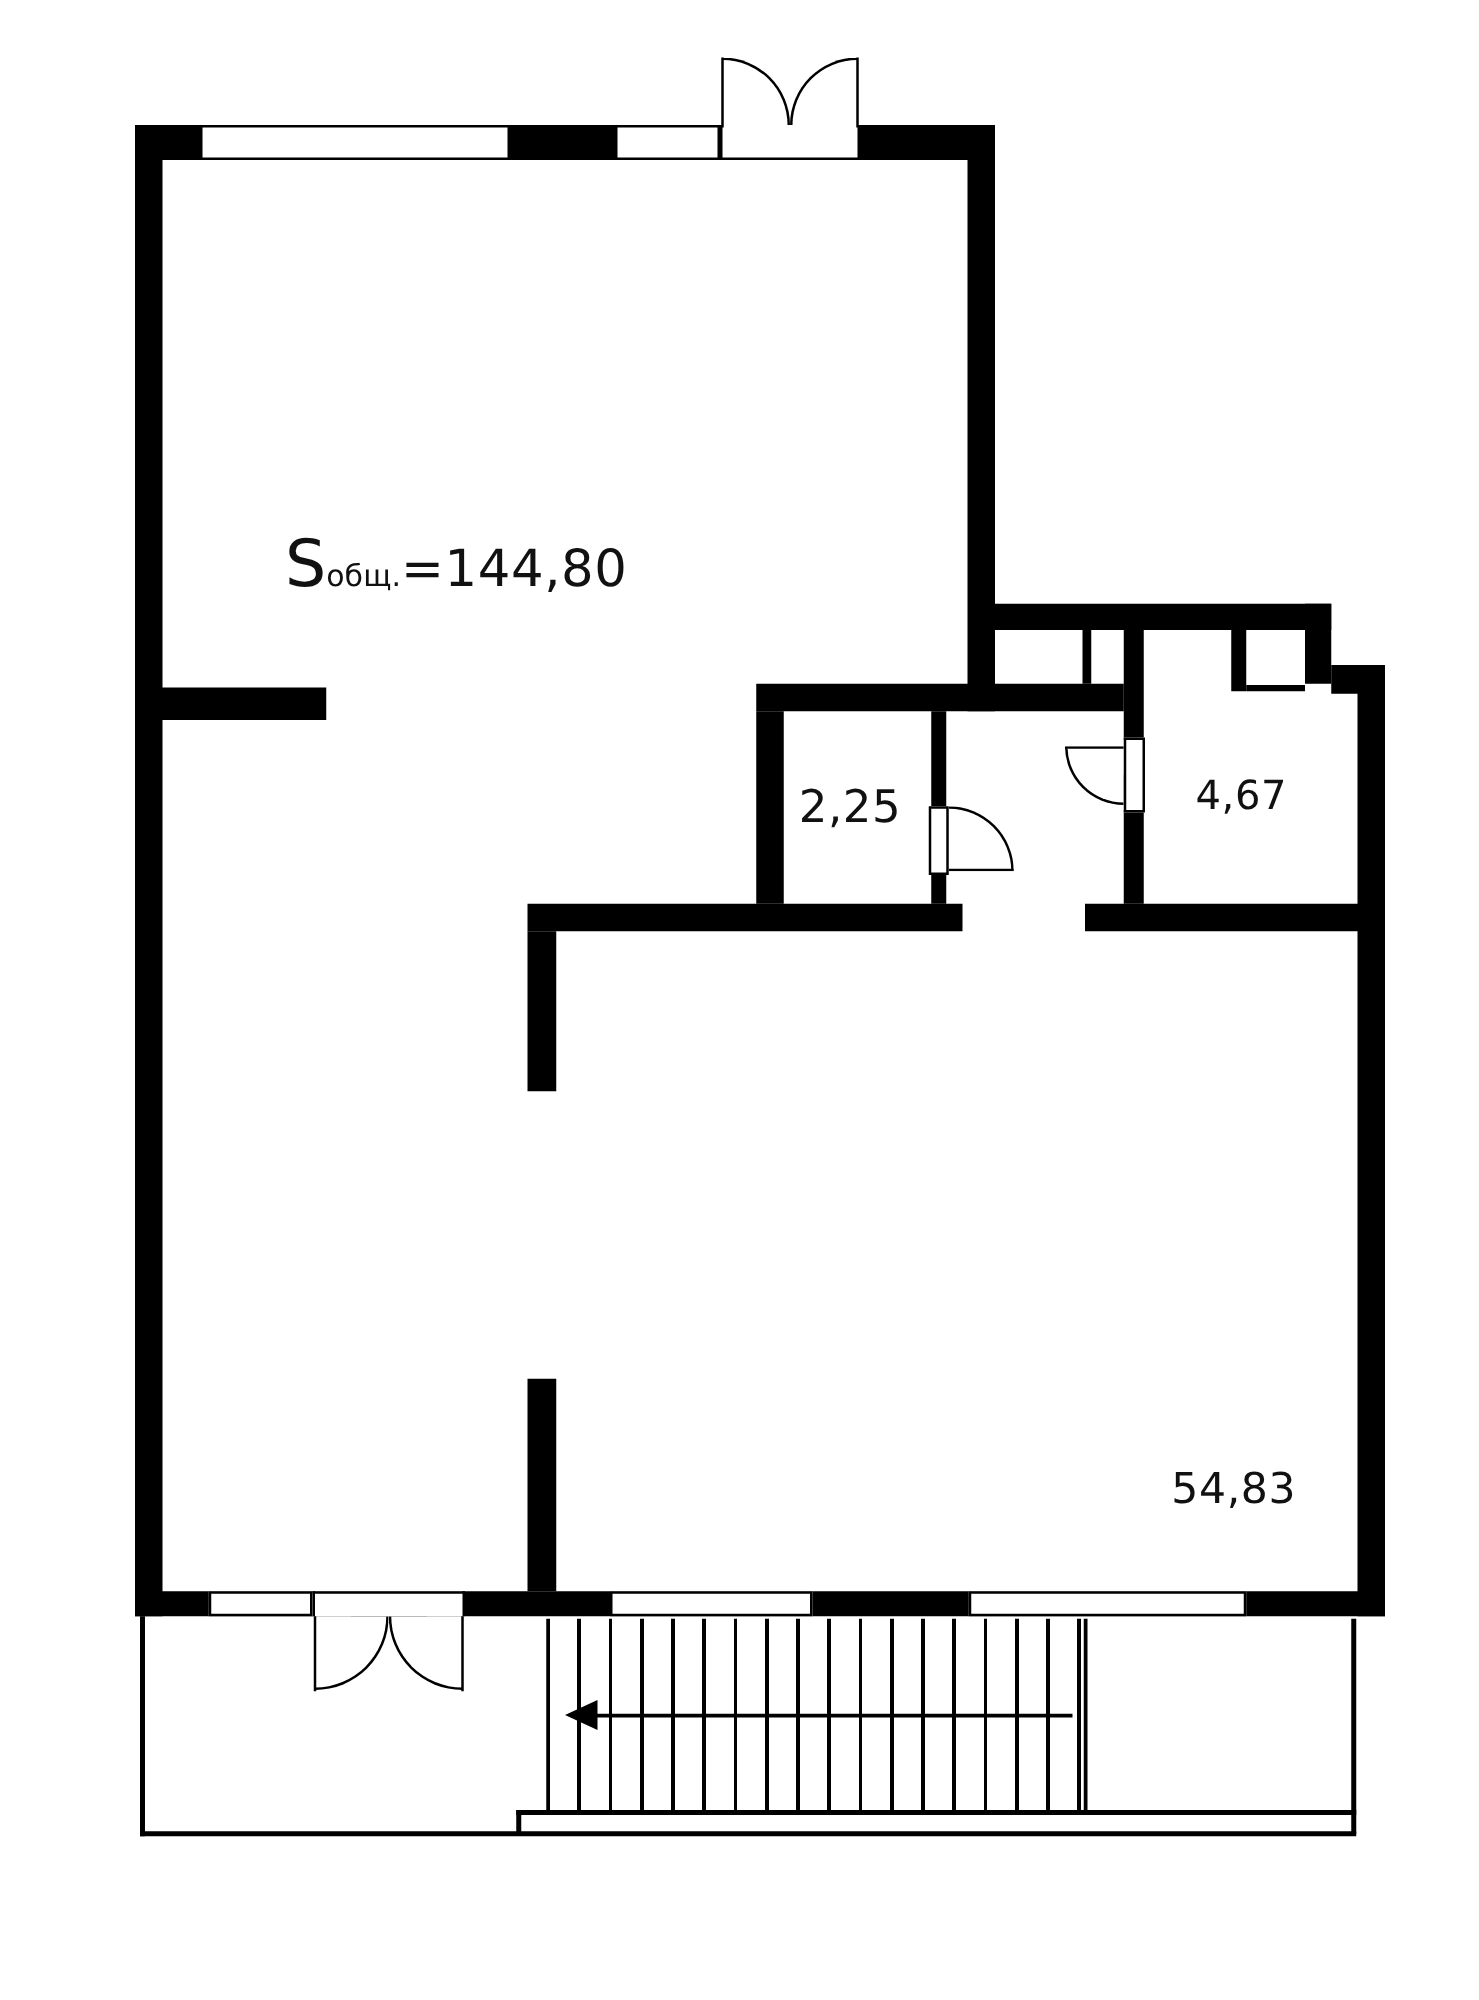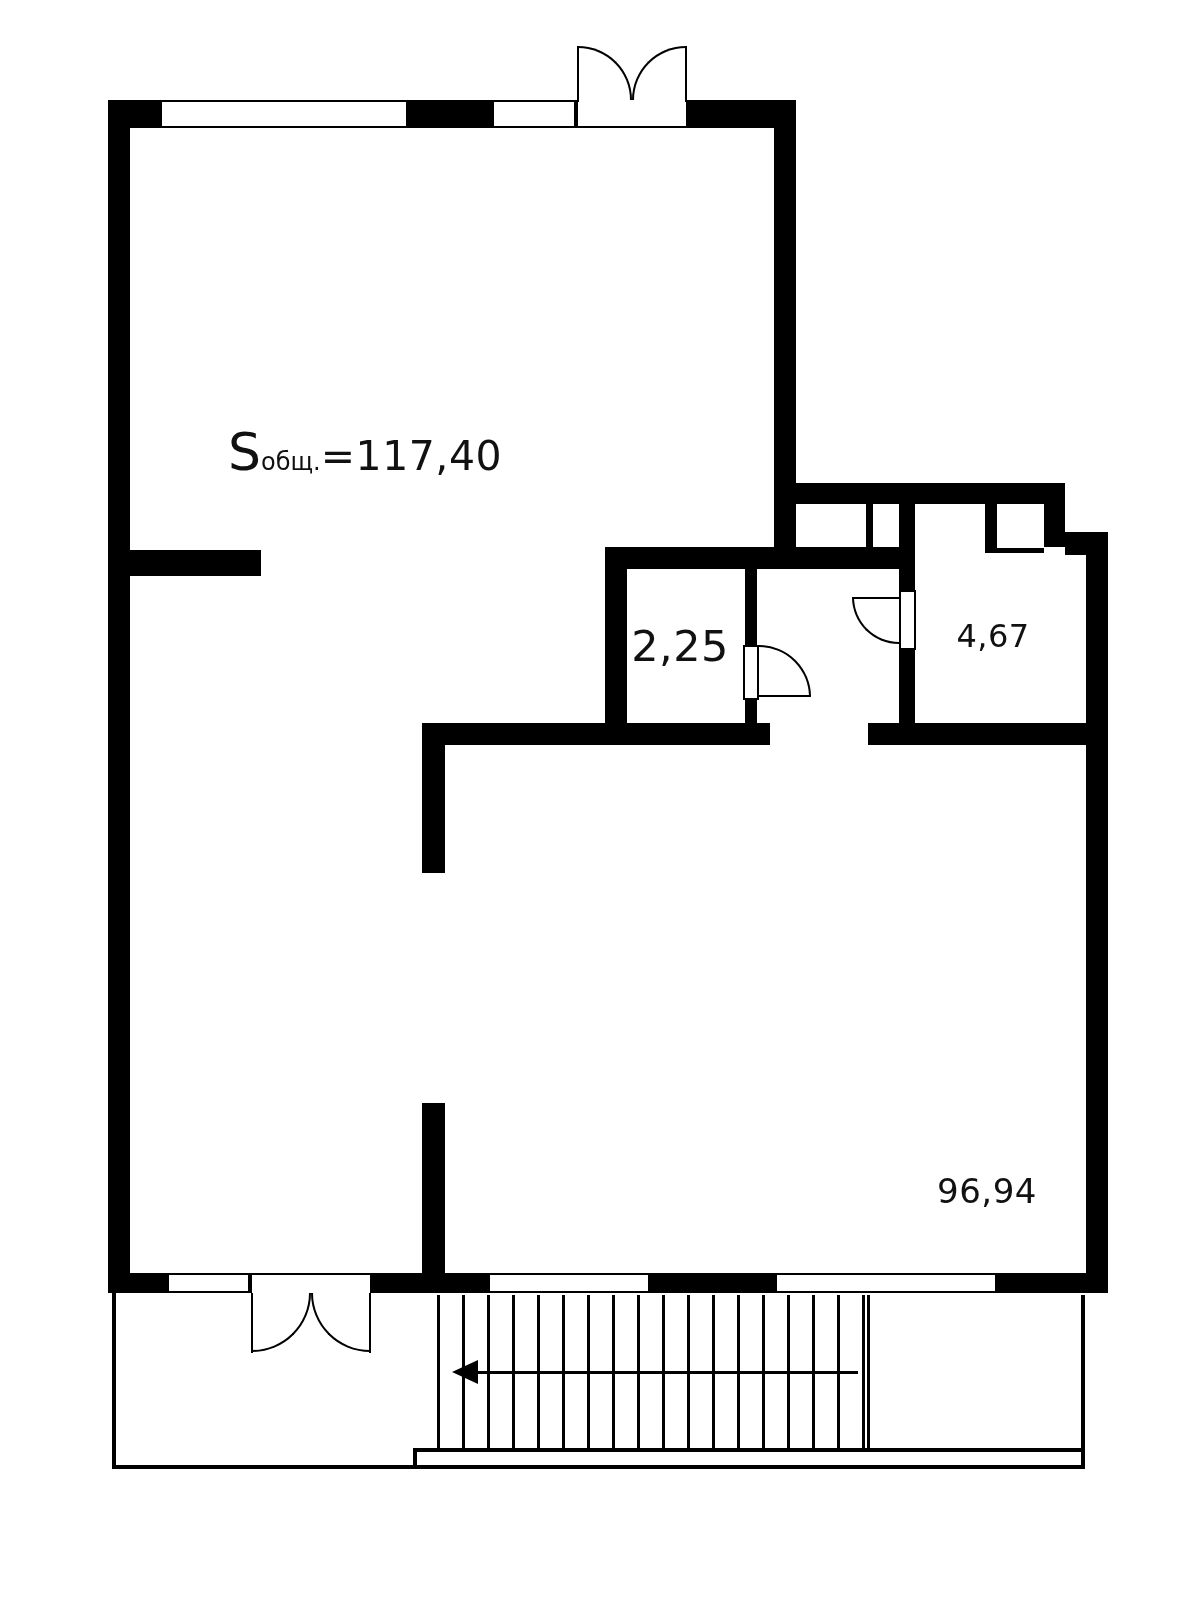--- a/index.html
+++ b/index.html
@@ -103,7 +103,7 @@
   <div class="title" style="left:228px;top:452px;">
     <span class="s">S</span>
       <span class="sub">общ.</span>
-      <span class="val">=117,40</span>
+      <span class="val">=144,80</span>
   </div>
   <div class="label" style="left:680px;top:646px;font-size:43px;">2,25</div>
   <div class="label" style="left:993px;top:636px;font-size:32px;">4,67</div>

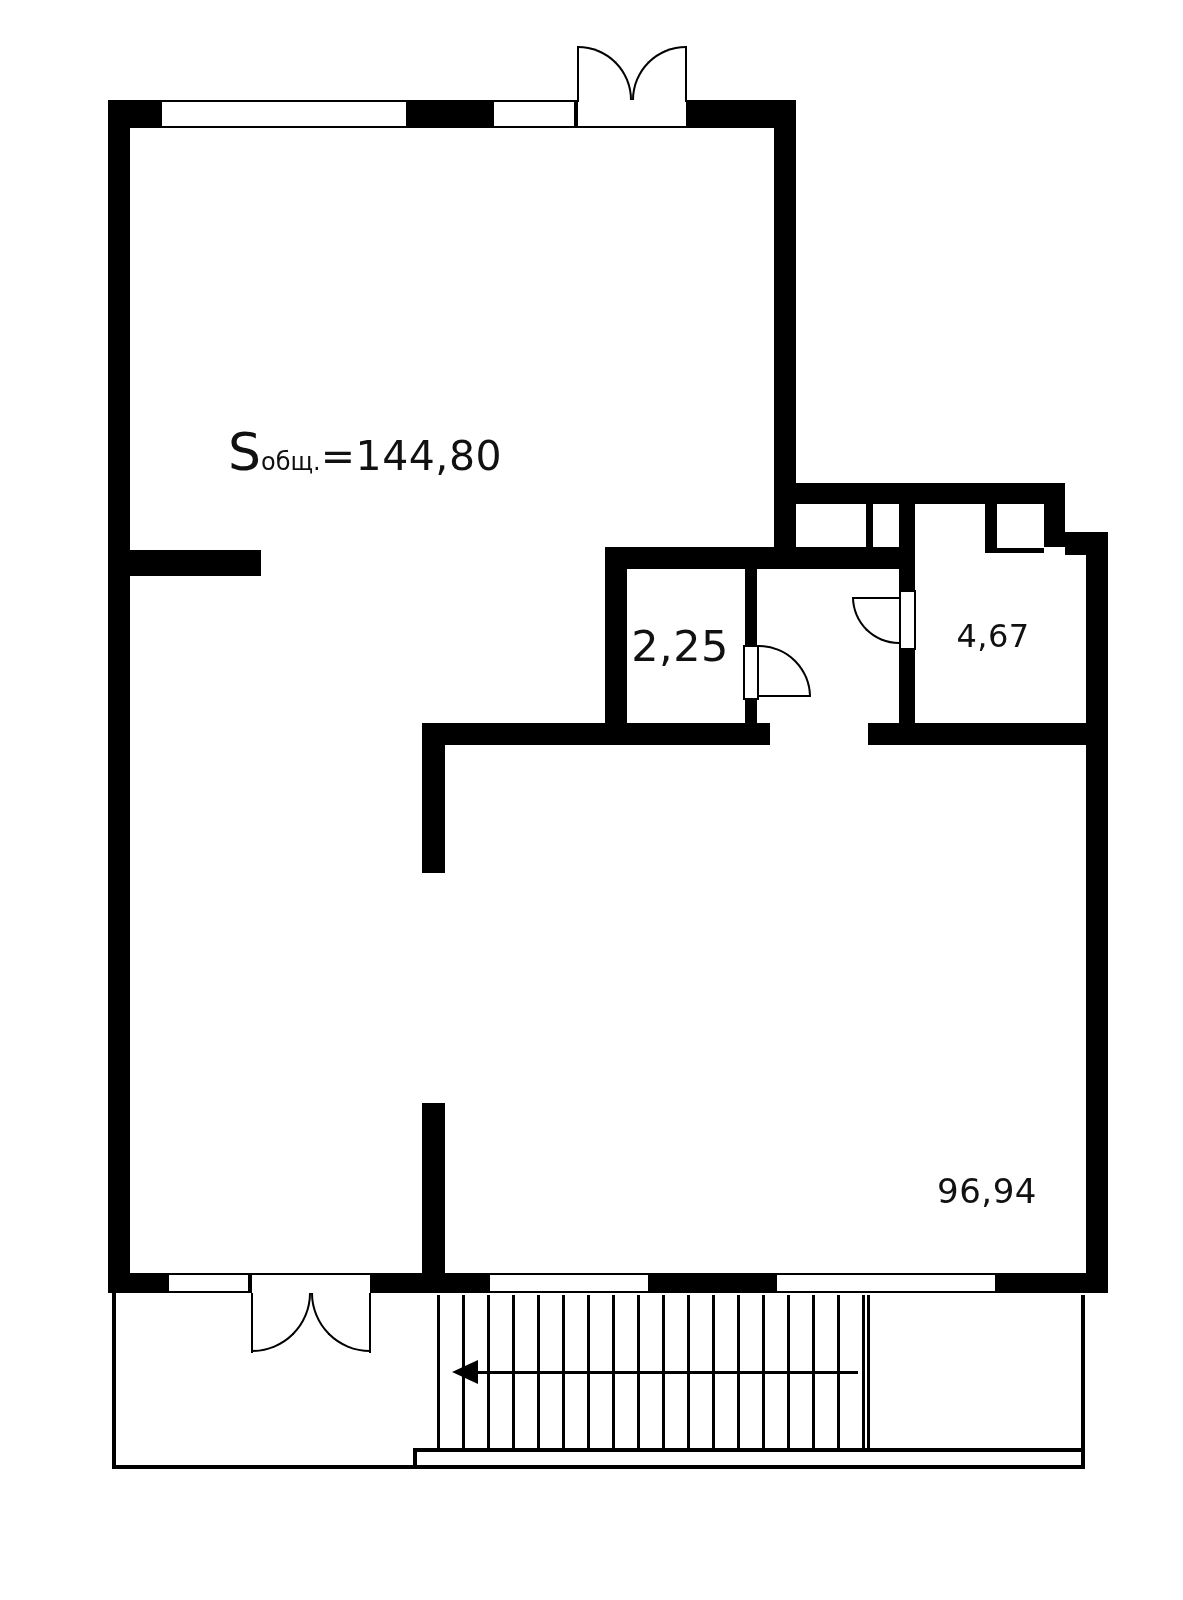--- a/index.html
+++ b/index.html
@@ -105,7 +105,7 @@
       <span class="sub">общ.</span>
       <span class="val">=144,80</span>
   </div>
-  <div class="label" style="left:680px;top:646px;font-size:43px;">2,25</div>
+  <div class="label" style="left:680px;top:646px;font-size:36px;">2,25</div>
   <div class="label" style="left:993px;top:636px;font-size:32px;">4,67</div>
   <div class="label" style="left:987px;top:1191px;font-size:34px;">96,94</div>
 

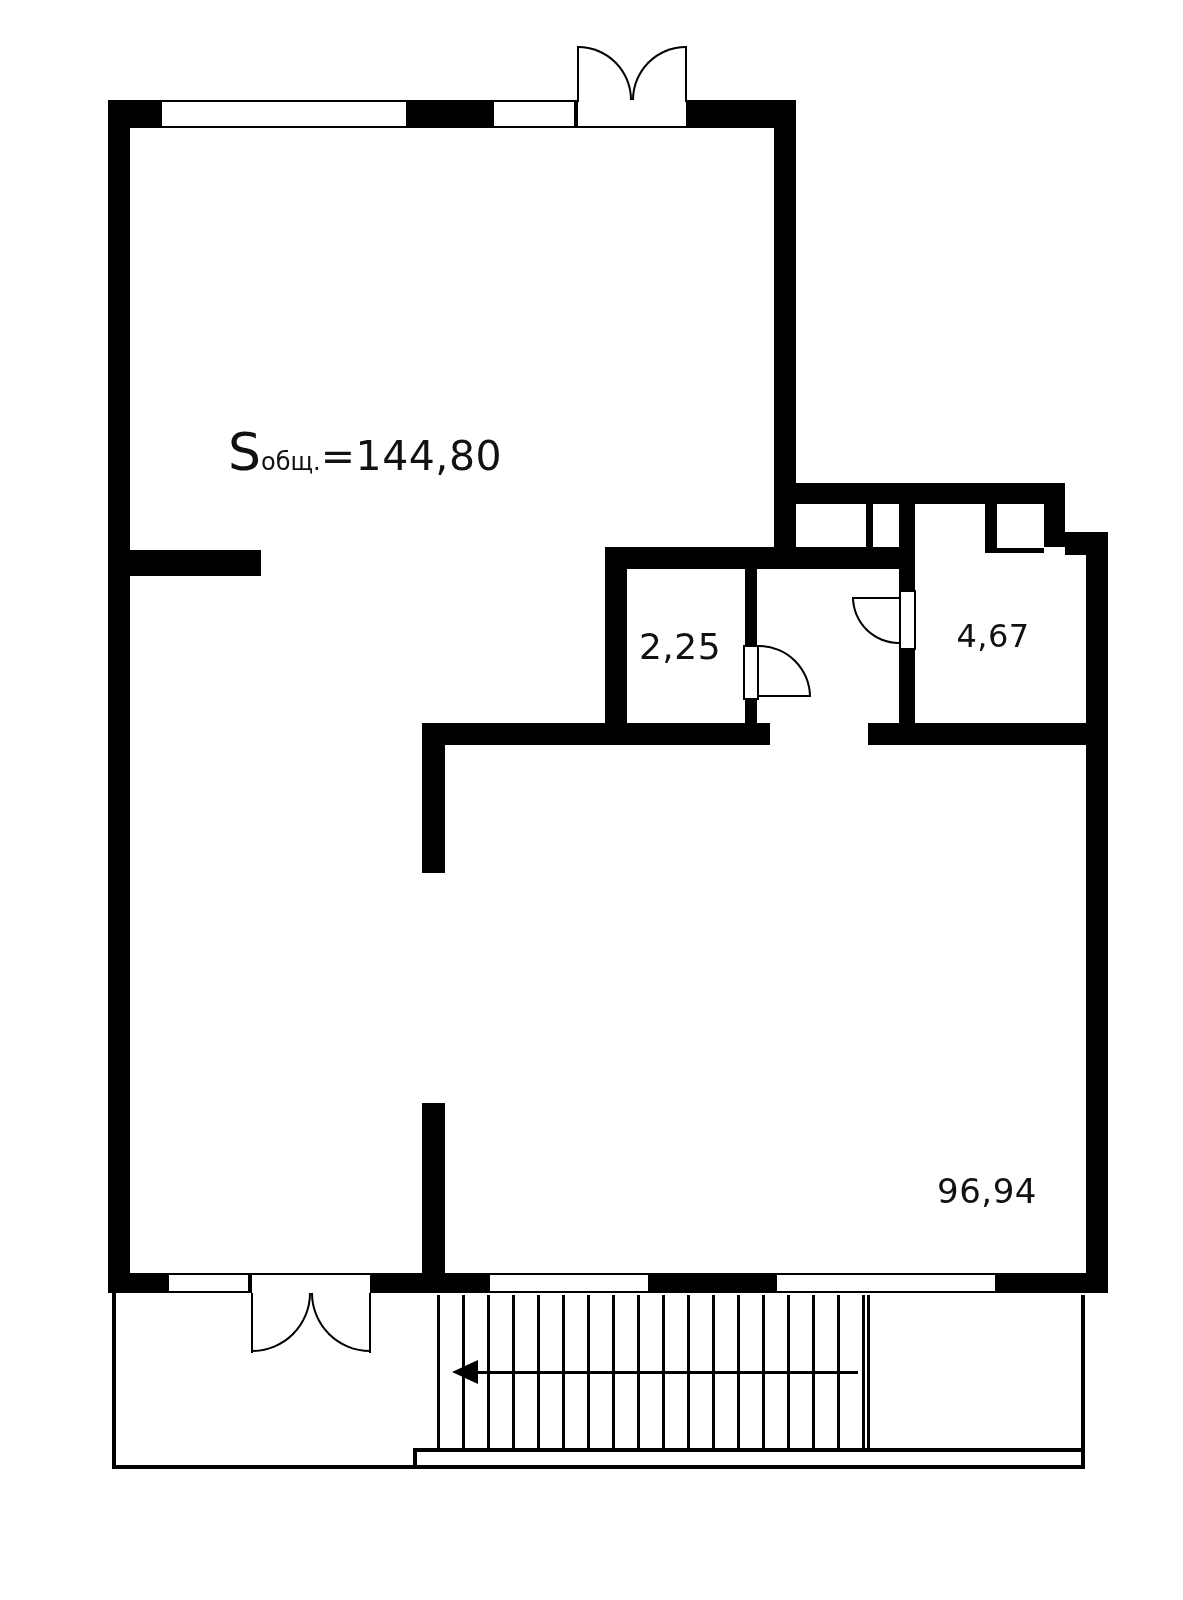--- a/index.html
+++ b/index.html
@@ -107,7 +107,7 @@
   </div>
   <div class="label" style="left:680px;top:646px;font-size:36px;">2,25</div>
   <div class="label" style="left:993px;top:636px;font-size:32px;">4,67</div>
-  <div class="label" style="left:987px;top:1191px;font-size:34px;">96,94</div>
+  <div class="label" style="left:987px;top:1191px;font-size:34px;">54,83</div>
 
 </div>
 

